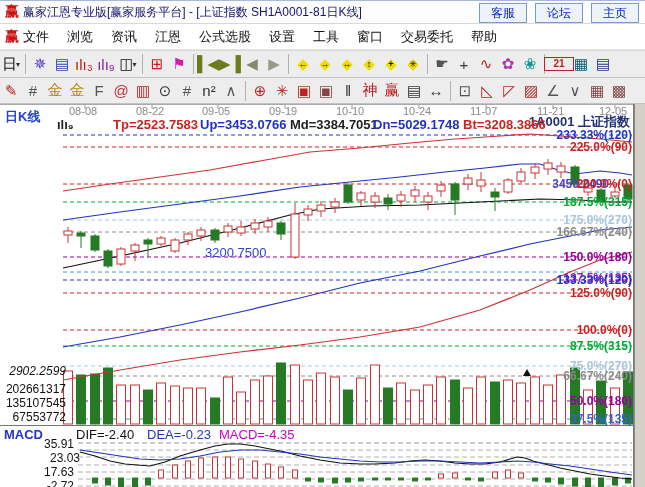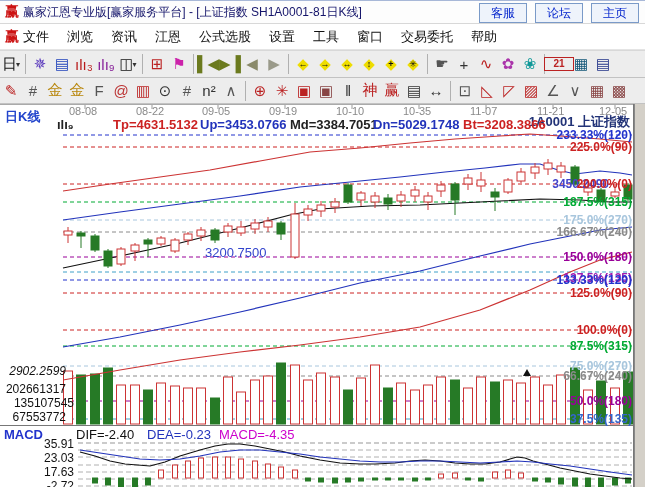--- a/index.html
+++ b/index.html
@@ -487,7 +487,7 @@
     <div class="lab datelab" style="left: 202px; top: 105px;">09-05</div>
     <div class="lab datelab" style="left: 269px; top: 105px;">09-19</div>
     <div class="lab datelab" style="left: 336px; top: 105px;">10-10</div>
-    <div class="lab datelab" style="left: 403px; top: 105px;">10-35</div>
+    <div class="lab datelab" style="left: 403px; top: 105px;">10-24</div>
     <div class="lab datelab" style="left: 470px; top: 105px;">11-07</div>
     <div class="lab datelab" style="left: 537px; top: 105px;">11-21</div>
     <div class="lab datelab" style="left: 599px; top: 105px;">12-05</div>

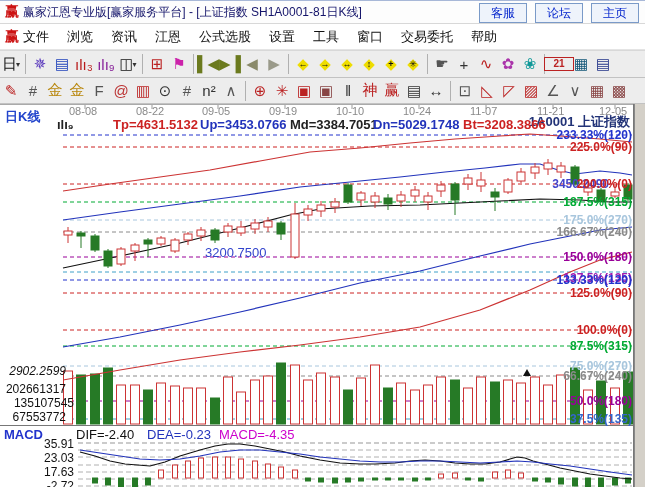--- a/index.html
+++ b/index.html
@@ -492,7 +492,7 @@
     <div class="lab datelab" style="left: 537px; top: 105px;">11-21</div>
     <div class="lab datelab" style="left: 599px; top: 105px;">12-05</div>
     <div class="lab indlab" style="left: 57px; top: 117px; color: rgb(34, 34, 34);">ılı₉</div>
-    <div class="lab indlab" style="left: 113px; top: 117px; color: rgb(204, 34, 34);">Tp=4631.5132</div>
+    <div class="lab indlab" style="left: 113px; top: 117px; color: rgb(204, 34, 34);">Tp=2523.7583</div>
     <div class="lab indlab" style="left: 200px; top: 117px; color: rgb(34, 51, 187);">Up=3453.0766</div>
     <div class="lab indlab" style="left: 290px; top: 117px; color: rgb(34, 34, 34);">Md=3384.7051</div>
     <div class="lab indlab" style="left: 373px; top: 117px; color: rgb(34, 51, 187);">Dn=5029.1748</div>

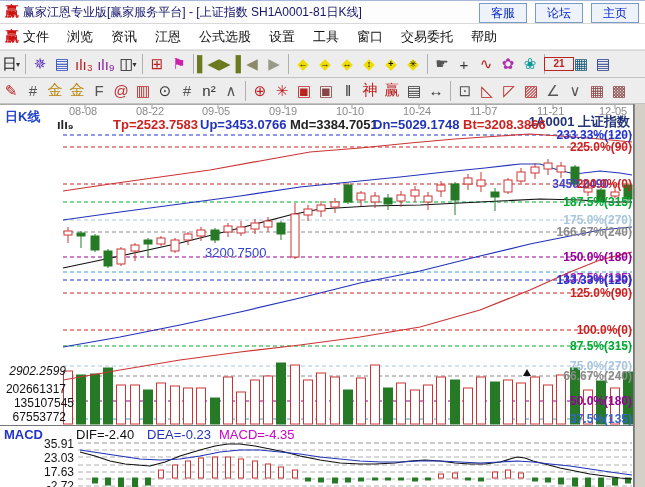--- a/index.html
+++ b/index.html
@@ -515,7 +515,7 @@
     <div class="lab pctlab" style="right: 13px; top: 412px; color: rgb(51, 102, 204);">37.5%(135)</div>
     <div class="lab scalelab" style="left: 4px; top: 364px; font-style: italic;">2902.2599</div>
     <div class="lab scalelab" style="left: 4px; top: 382px;">202661317</div>
-    <div class="lab scalelab" style="left: 12px; top: 396px;">135107545</div>
+    <div class="lab scalelab" style="left: 4px; top: 396px;">135107545</div>
     <div class="lab scalelab" style="left: 4px; top: 410px;">67553772</div>
     <div class="lab mscalelab" style="left: 4px; top: 437px;">35.91</div>
     <div class="lab mscalelab" style="left: 4px; top: 451px;">23.03</div>

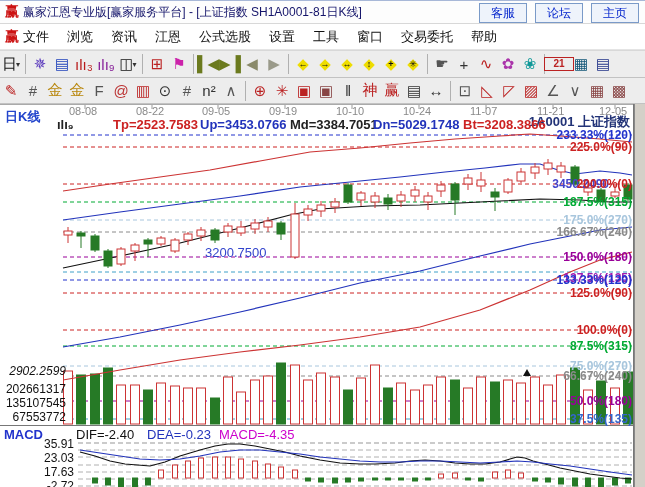--- a/index.html
+++ b/index.html
@@ -518,7 +518,7 @@
     <div class="lab scalelab" style="left: 4px; top: 396px;">135107545</div>
     <div class="lab scalelab" style="left: 4px; top: 410px;">67553772</div>
     <div class="lab mscalelab" style="left: 4px; top: 437px;">35.91</div>
-    <div class="lab mscalelab" style="left: 4px; top: 451px;">23.03</div>
+    <div class="lab mscalelab" style="left: 10px; top: 451px;">23.03</div>
     <div class="lab mscalelab" style="left: 4px; top: 465px;">17.63</div>
     <div class="lab mscalelab" style="left: 4px; top: 479px;">-2.72</div>
   </div>

